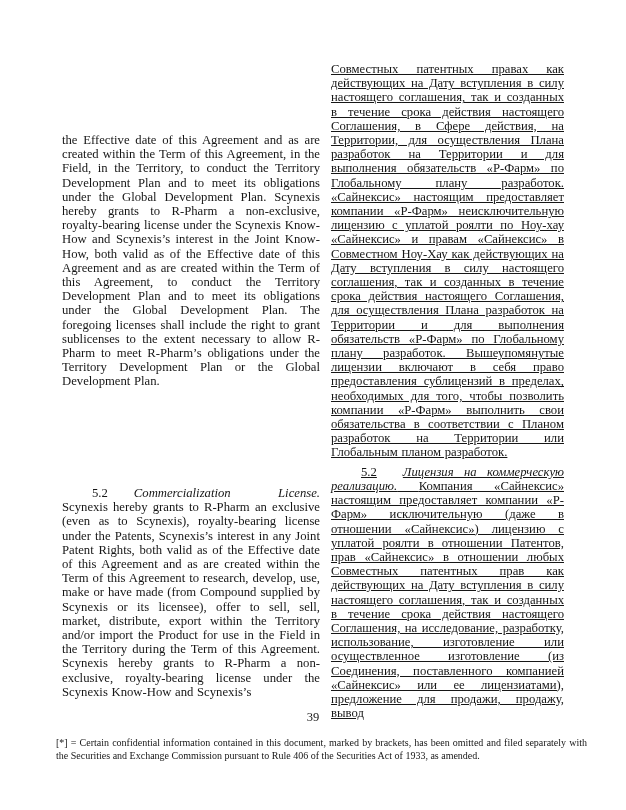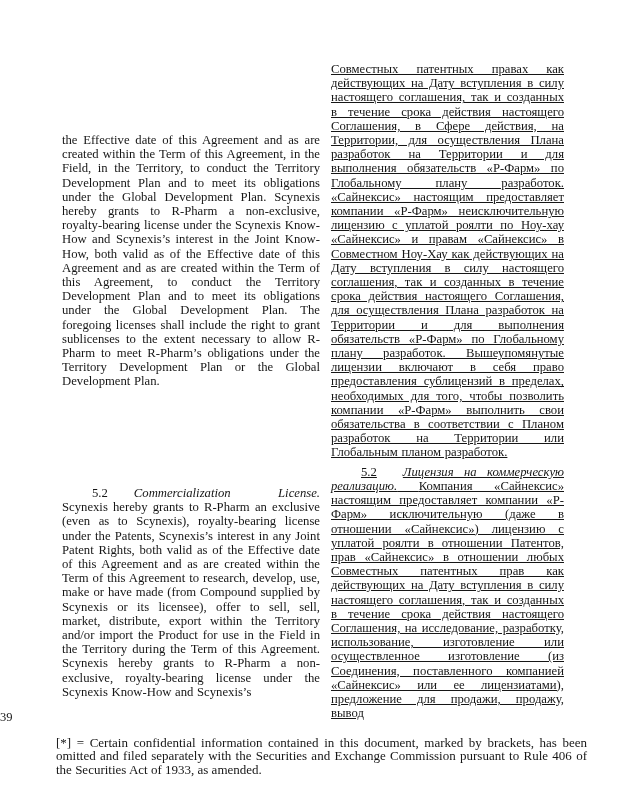--- a/index.html
+++ b/index.html
@@ -57,6 +57,7 @@
     top: 710px;
     left: 0;
     width: 626px;
+    text-align: center;
     font-size: 12.5px;
     line-height: 14px;
   }

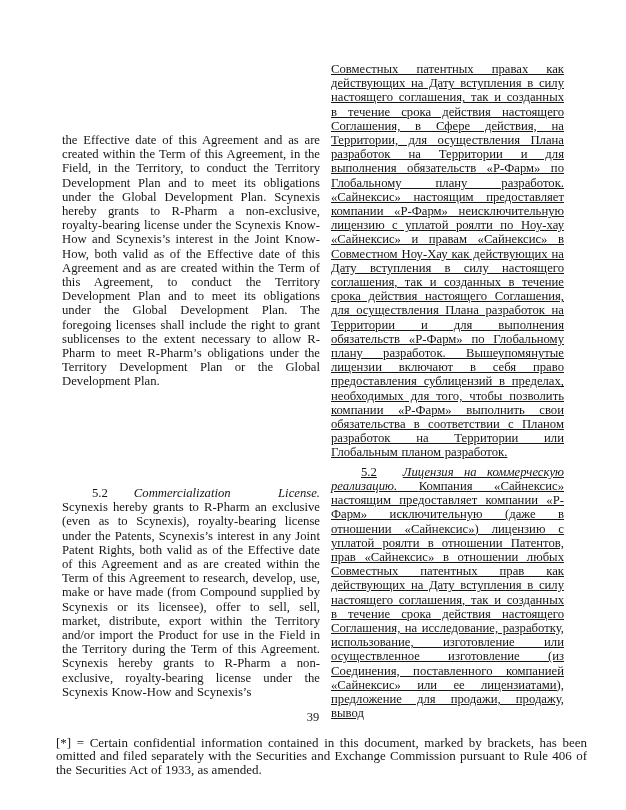--- a/index.html
+++ b/index.html
@@ -66,7 +66,7 @@
     top: 736px;
     left: 56px;
     width: 531px;
-    font-size: 13px;
+    font-size: 10px;
     line-height: 13.4px;
     text-align: justify;
     text-justify: inter-word;

